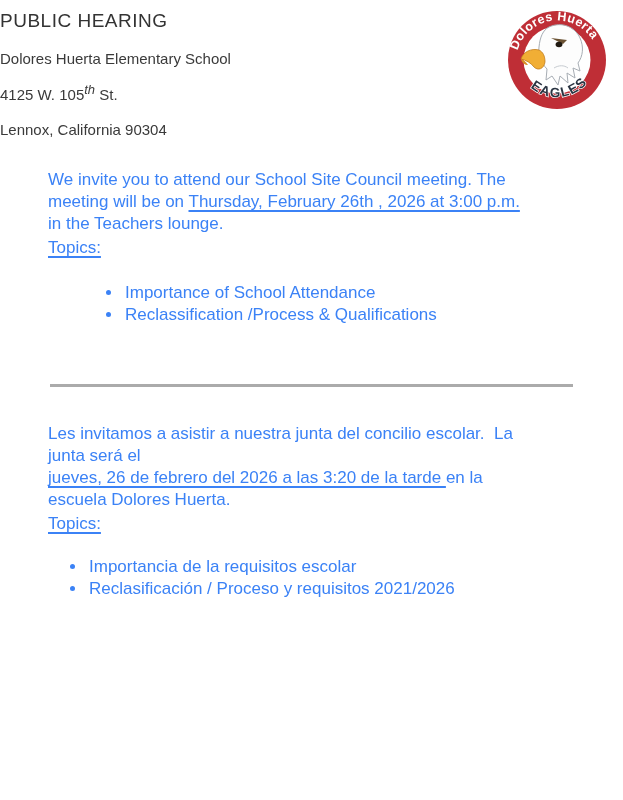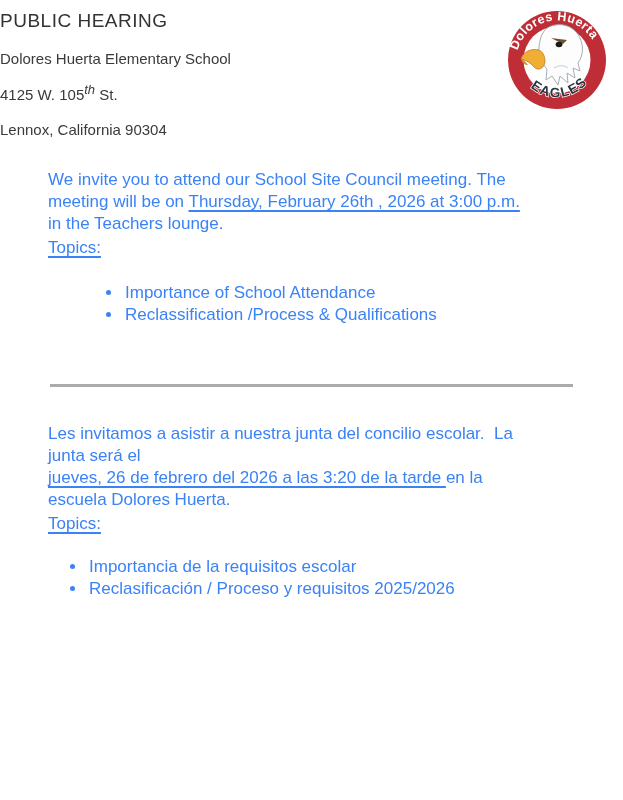--- a/index.html
+++ b/index.html
@@ -106,7 +106,7 @@
     <div class="section-heading"><span class="u">Topics:</span></div>
     <ul class="es-list">
       <li>Importancia de la requisitos escolar</li>
-      <li>Reclasificación / Proceso y requisitos 2025/2026</li>
+      <li>Reclasificación / Proceso y requisitos 2021/2026</li>
     </ul>
   </div>
 

